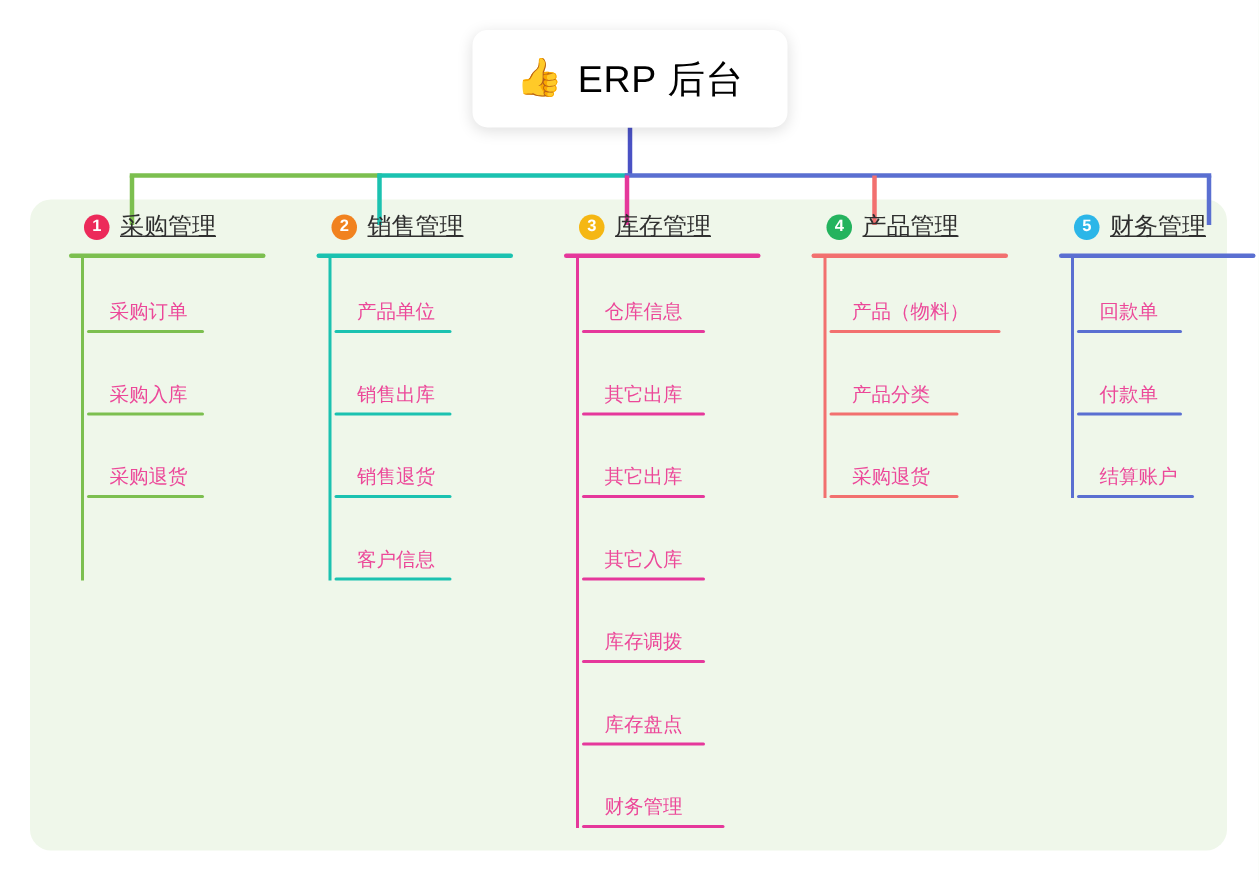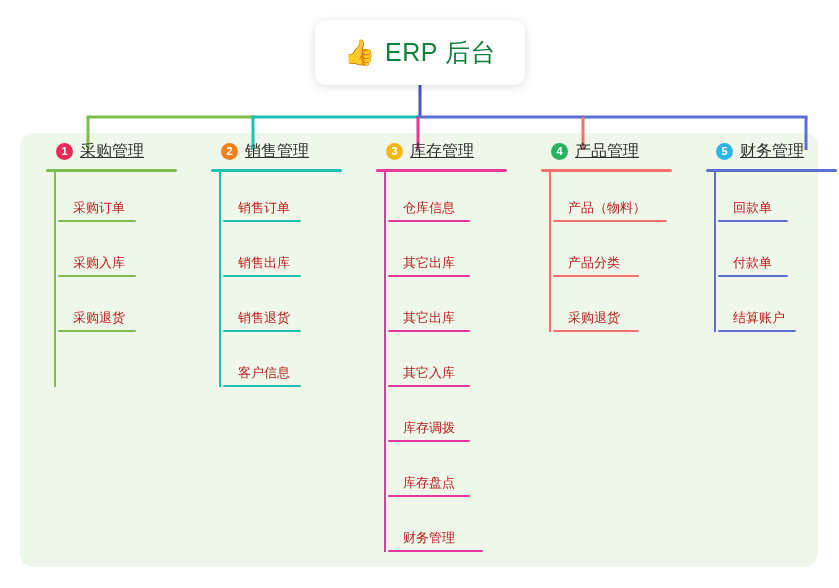--- a/index.html
+++ b/index.html
@@ -45,7 +45,7 @@
   }
   .root-title {
     font-size: 25px;
-    color: #15803d;
+    color: #000000;
     letter-spacing: 0.5px;
     white-space: nowrap;
   }

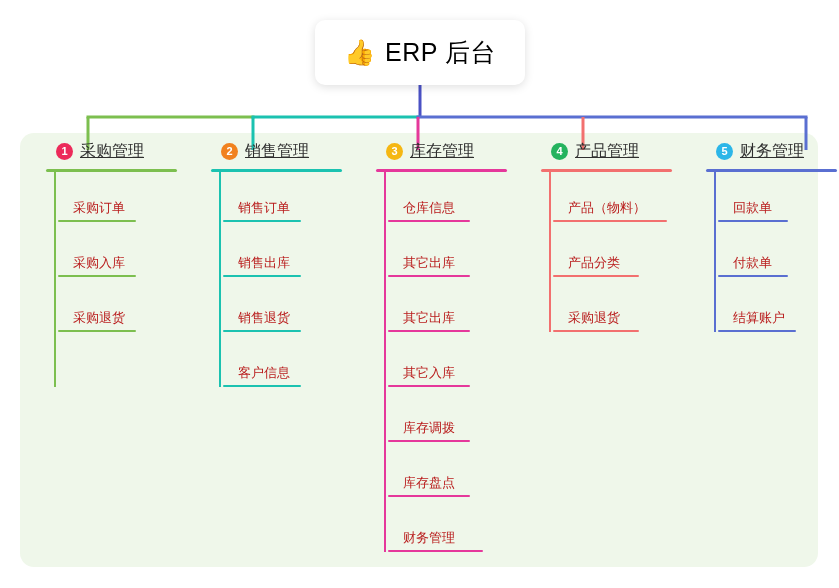--- a/index.html
+++ b/index.html
@@ -138,7 +138,7 @@
     left: 17px;
     bottom: 10px;
     font-size: 13px;
-    color: #b91c1c;
+    color: #ec4899;
     white-space: nowrap;
   }
   .leaf-underline {

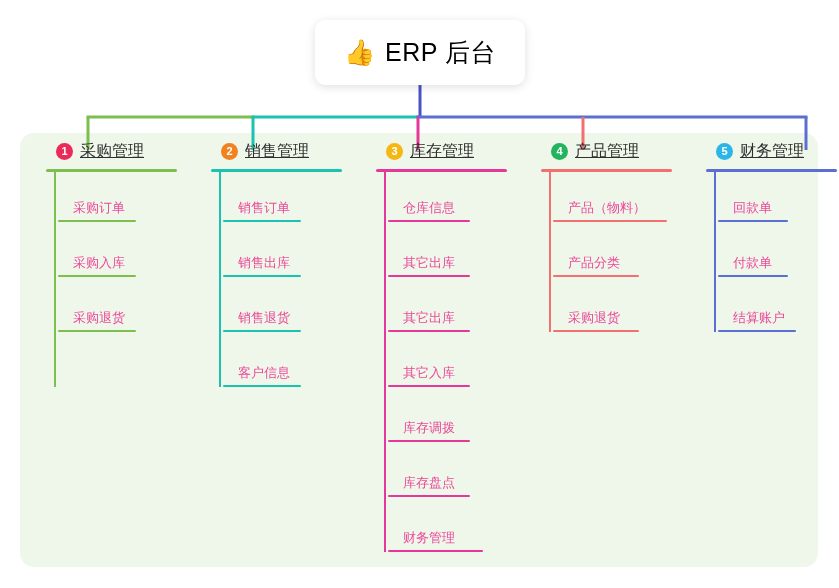--- a/index.html
+++ b/index.html
@@ -205,7 +205,7 @@
         <div class="leaves">
           <div class="spine" style="background: rgb(27, 194, 176); height: 215px;"></div>
           <div class="leaf">
-            <span class="leaf-label">销售订单</span>
+            <span class="leaf-label">产品单位</span>
             <div class="leaf-underline" style="background: rgb(27, 194, 176); width: 78px;"></div>
           </div>
           <div class="leaf">

